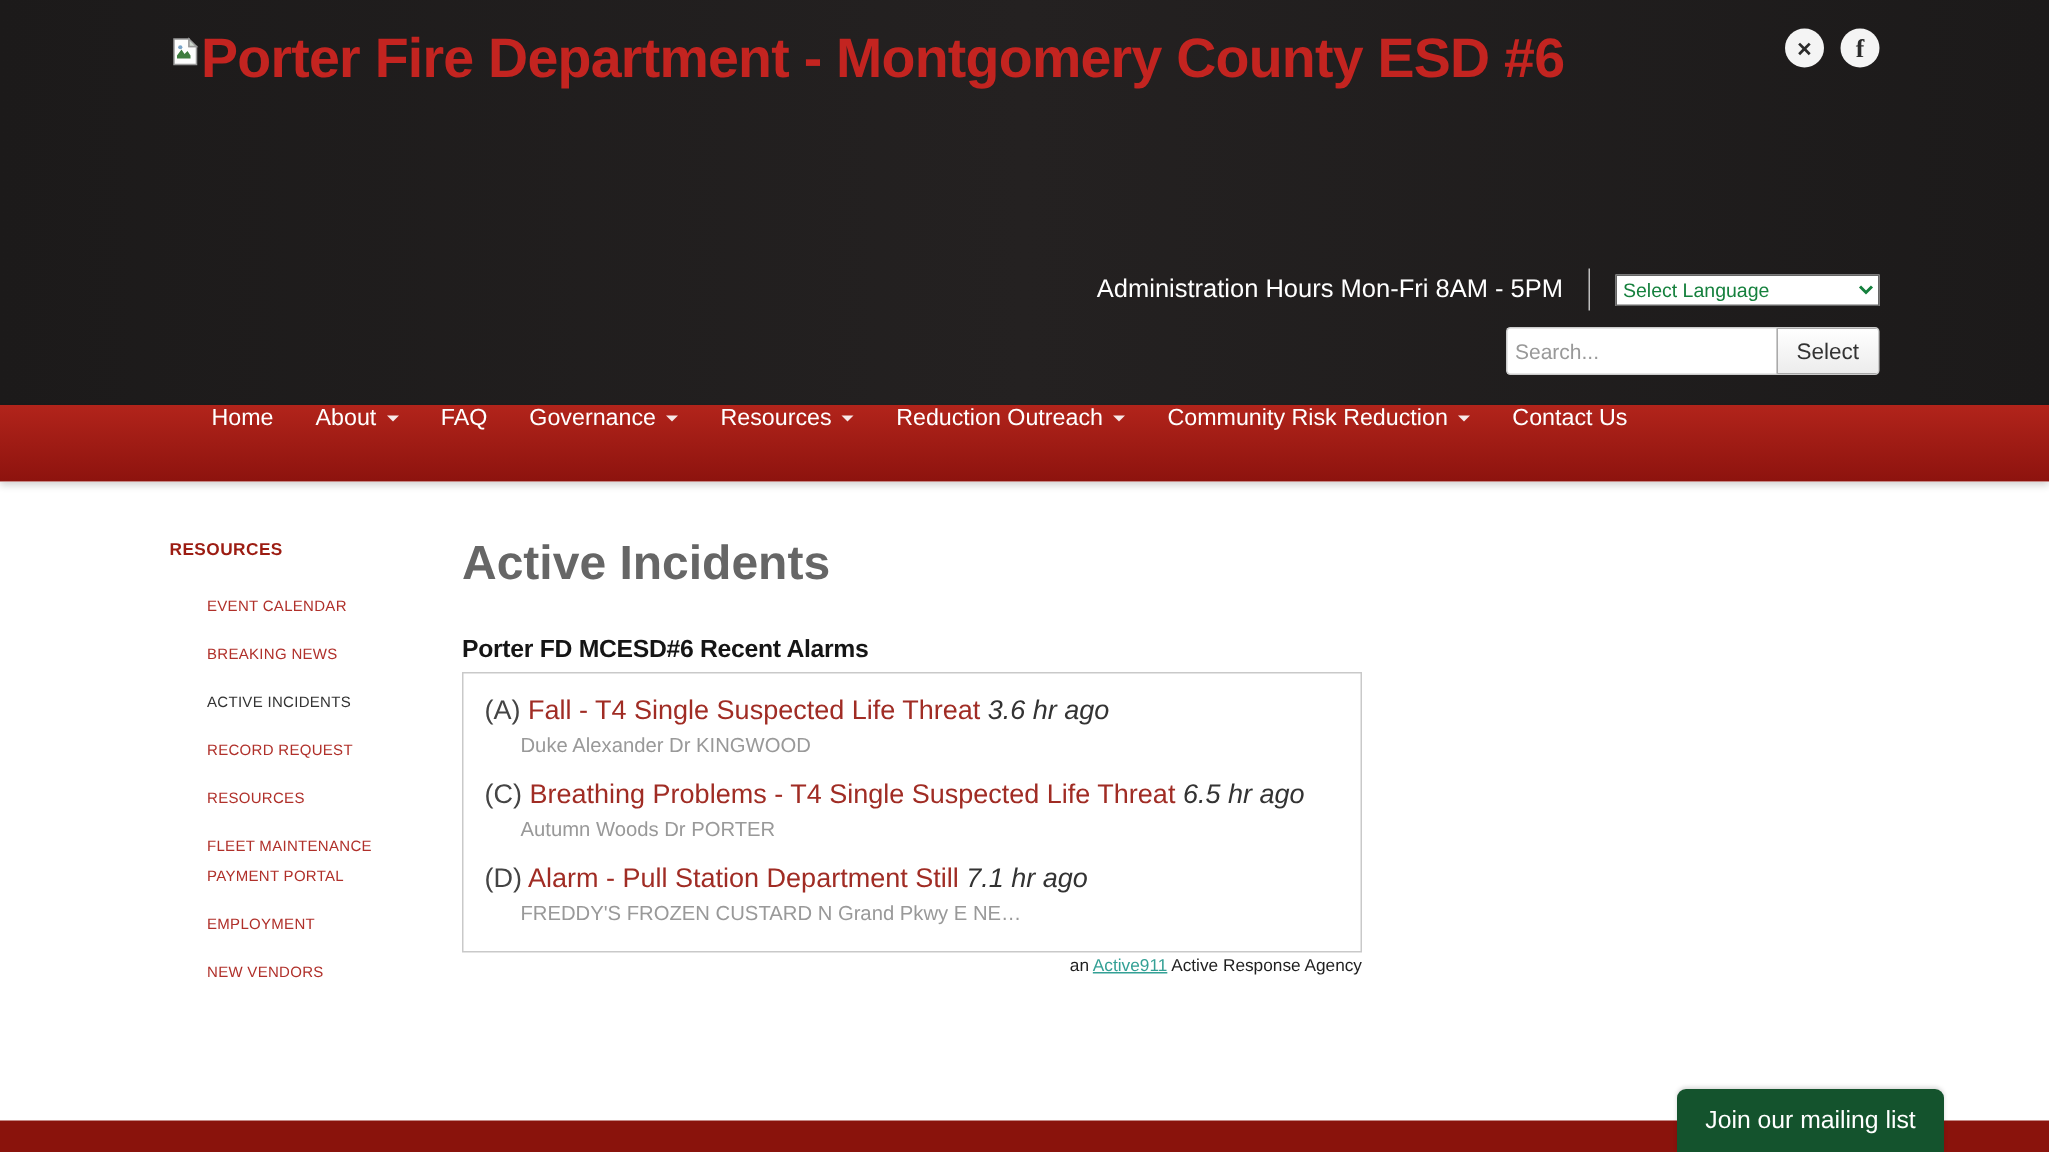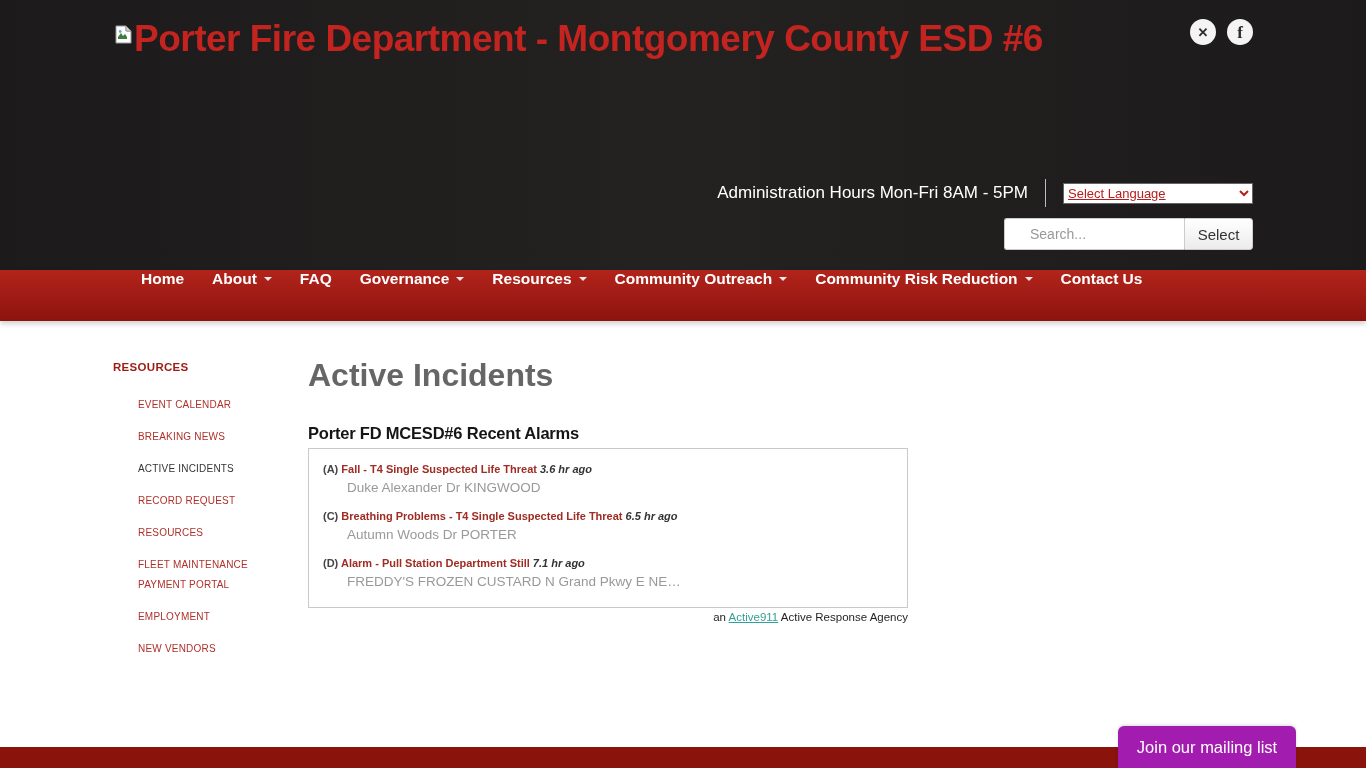--- a/index.html
+++ b/index.html
@@ -45,9 +45,9 @@
   }
   .vdivider { width: 1px; height: 28px; background: #bdbdbd; margin: 0 17px; }
   .lang-select {
-    width: 190px; height: 21px; font-size: 13px;
-    font-family: "Liberation Sans", sans-serif;
-    background: #ffffff; color: #b91c1c; border: 1px solid #666; text-decoration: underline;
+    width: 176px; height: 21px; font-size: 13px;
+    font-family: "Liberation Sans", sans-serif;
+    background: #ffffff; color: #15803d; border: 1px solid #666;
   }
   .search-row { position: absolute; right: 0; top: 218px; display: flex; }
   .search-input {

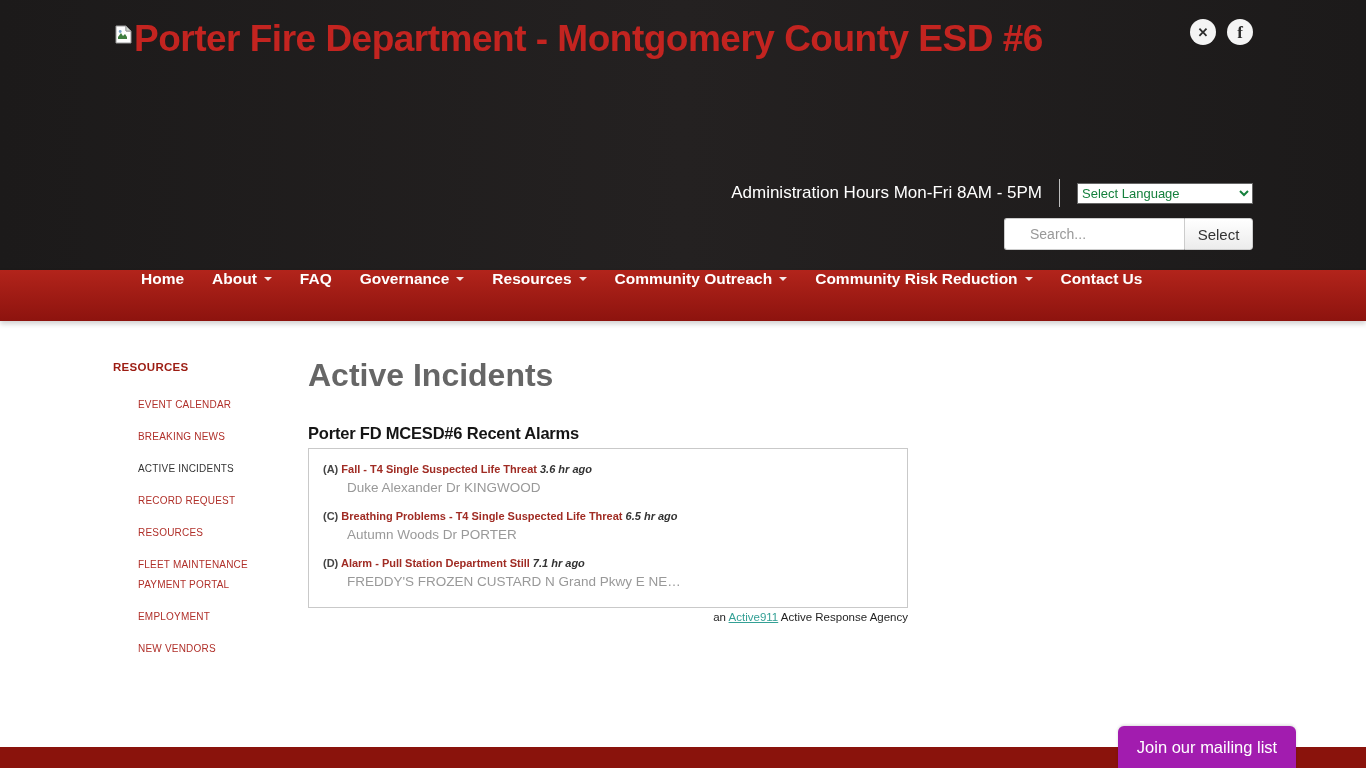--- a/index.html
+++ b/index.html
@@ -51,7 +51,7 @@
   }
   .search-row { position: absolute; right: 0; top: 218px; display: flex; }
   .search-input {
-    width: 180px; height: 32px; padding: 0 25px;
+    width: 180px; height: 32px; padding: 0 5px;
     border: 1px solid #cccccc; border-right: none;
     border-radius: 3px 0 0 3px; font-size: 14px; color: #333;
     font-family: "Liberation Sans", sans-serif; outline: none;

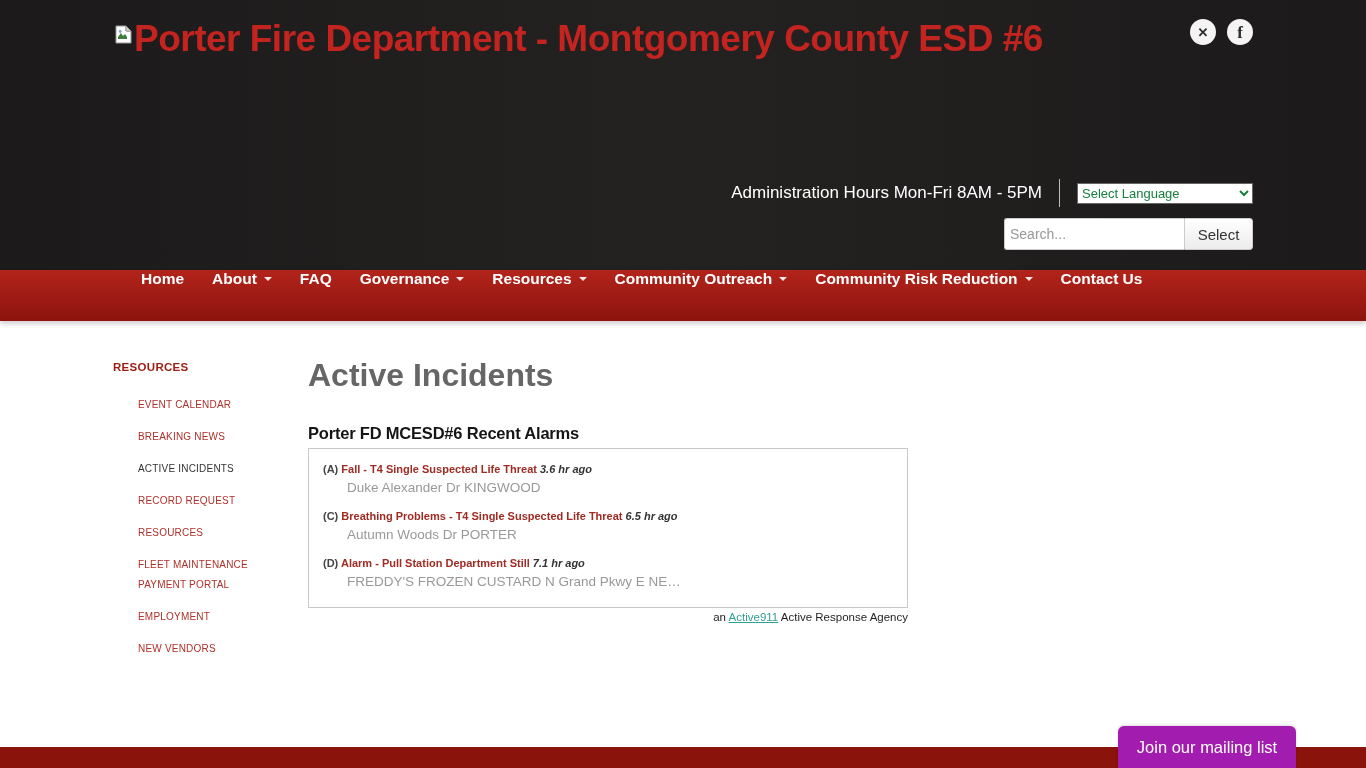--- a/index.html
+++ b/index.html
@@ -79,7 +79,7 @@
   .nav-item {
     display: flex; align-items: center;
     padding: 0 14px; color: #ffffff; font-size: 15.5px;
-    text-decoration: none; cursor: pointer; white-space: nowrap; font-weight: bold;
+    text-decoration: none; cursor: pointer; white-space: nowrap;
   }
   .caret {
     display: inline-block; width: 0; height: 0; margin-left: 7px;

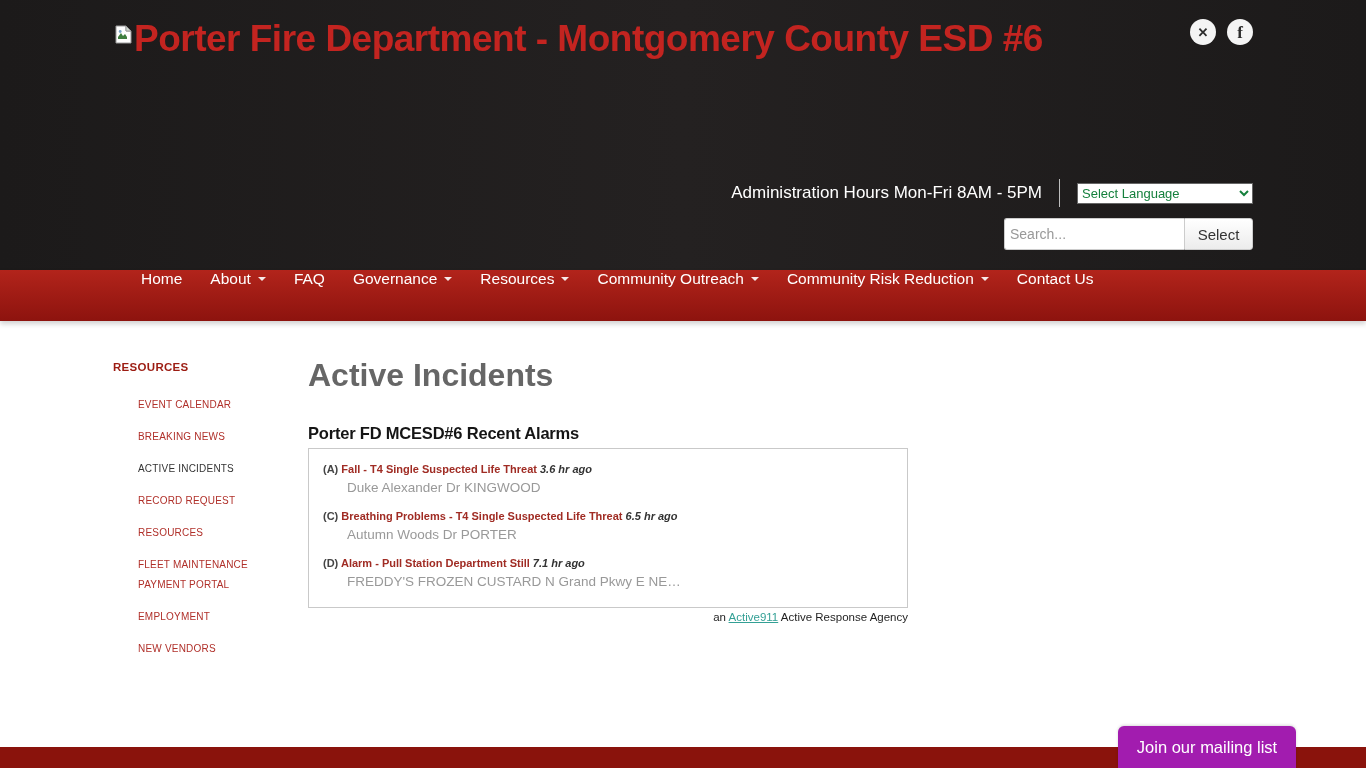--- a/index.html
+++ b/index.html
@@ -209,7 +209,7 @@
         </li>
       <li>
           <a class="nav-item">
-            <span>Community Outreach</span>
+            <span>Reduction Outreach</span>
             <span class="caret"></span>
           </a>
         </li>

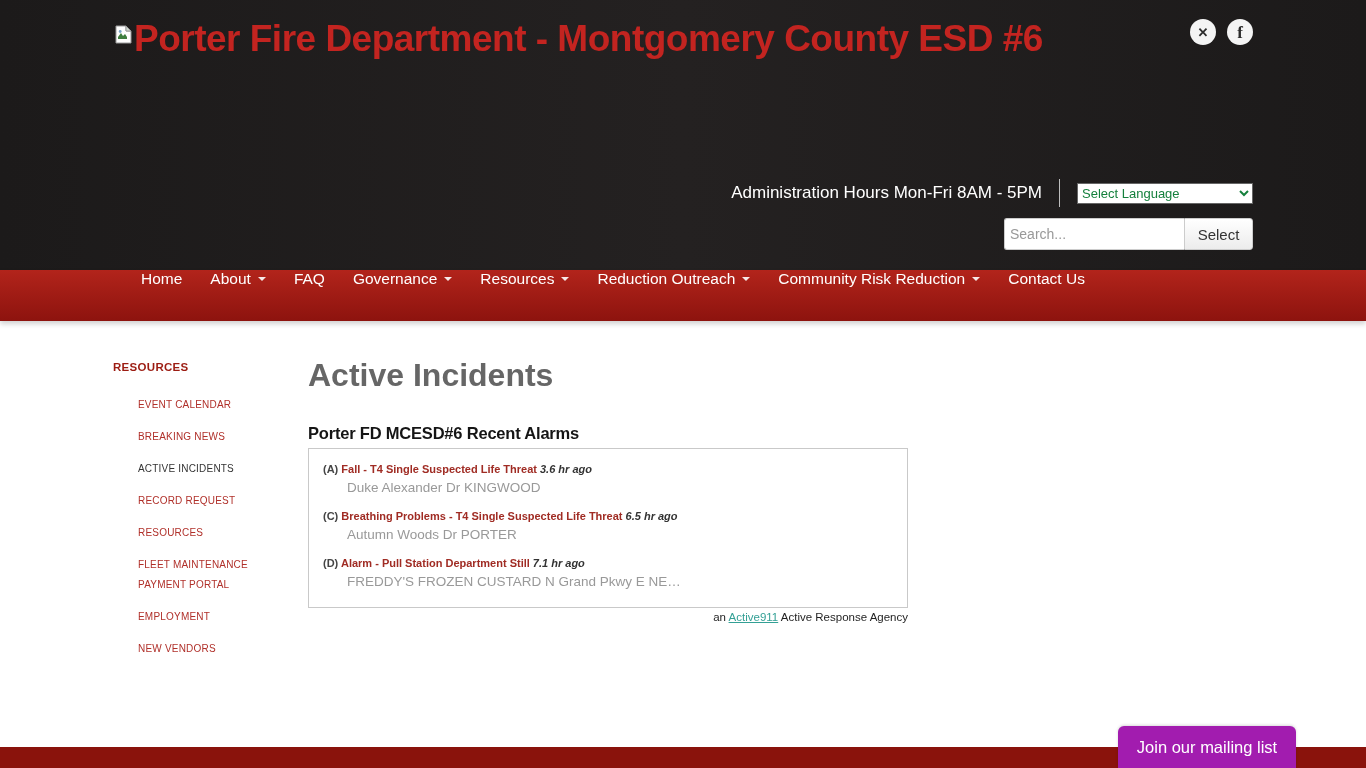--- a/index.html
+++ b/index.html
@@ -111,7 +111,7 @@
   }
   .incident { margin-top: 6px; margin-bottom: 15px; }
   .incident:last-child { margin-bottom: 6px; }
-  .incident-line1 { font-size: 11px; color: #333333; font-weight: bold; }
+  .incident-line1 { font-size: 18px; color: #333333; }
   .incident-prefix { color: #444444; }
   .incident-link { color: #a02c24; text-decoration: none; cursor: pointer; }
   .incident-time { font-style: italic; color: #333333; }

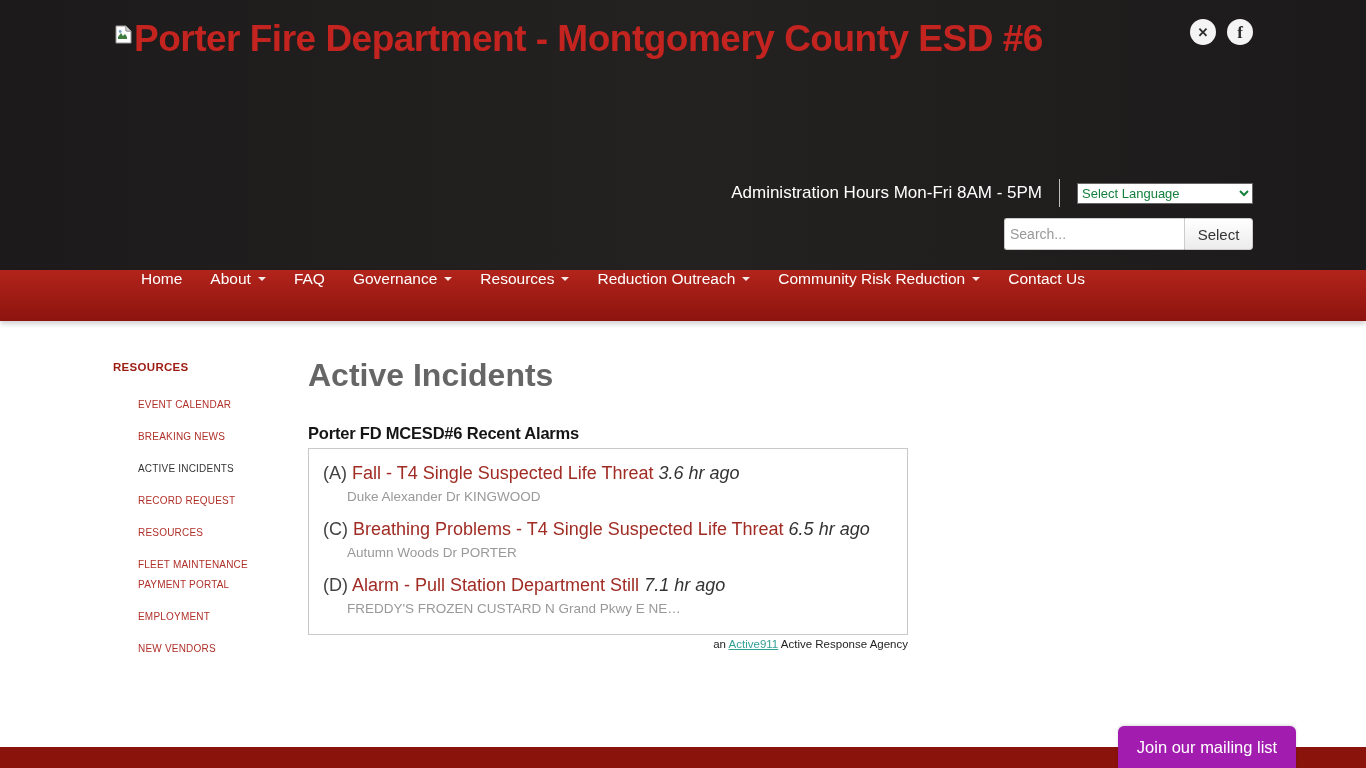--- a/index.html
+++ b/index.html
@@ -127,7 +127,7 @@
   .mailing-btn {
     position: absolute; right: 70px; bottom: 0;
     width: 178px; height: 42px; z-index: 3;
-    background: #a21caf; color: #ffffff;
+    background: #14532d; color: #ffffff;
     border-radius: 6px 6px 0 0; border: none;
     display: flex; align-items: center; justify-content: center;
     font-size: 16.5px; cursor: pointer; text-decoration: none;

